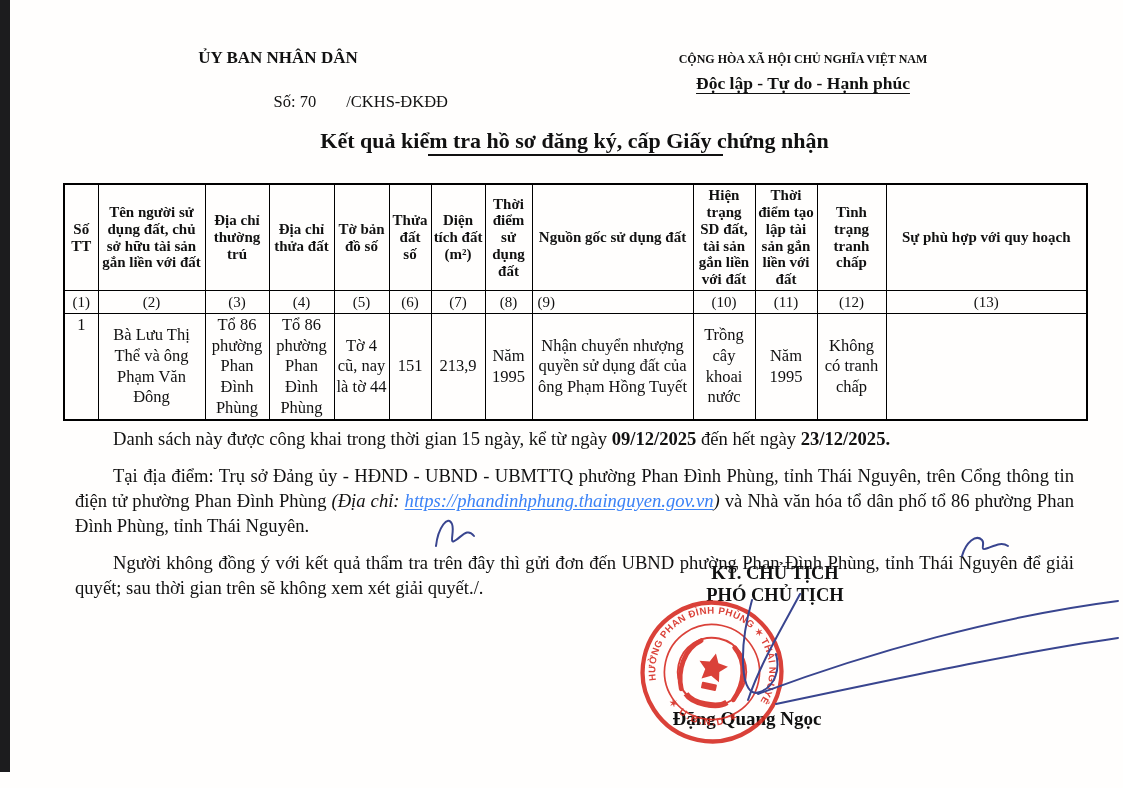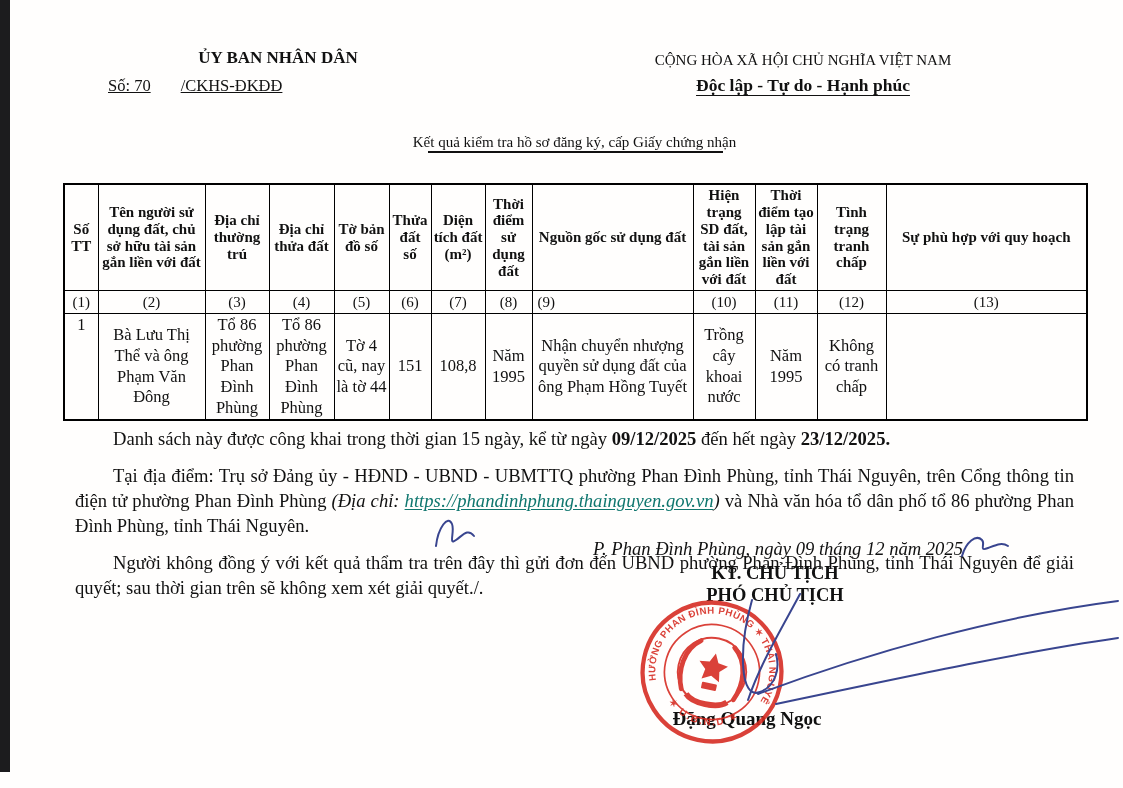--- a/index.html
+++ b/index.html
@@ -16,7 +16,7 @@
   .hdr-left .l2 .part-underline{position:absolute;left:88px;bottom:-3px;width:148px;height:1.5px;background:#111;}
   .doc-no{margin-top:8px;font-size:16.5px;display:flex;justify-content:flex-start;gap:30px;text-decoration:underline;}
   .hdr-right{position:absolute;left:568px;top:52px;width:470px;text-align:center;}
-  .hdr-right .l1{font-weight:normal;font-size:15px;}
+  .hdr-right .l1{font-weight:bold;font-size:12px;}
   .hdr-right .l2{font-weight:bold;font-size:17.5px;margin-top:6px;text-decoration:underline;text-underline-offset:4px;}
   .titles{position:absolute;left:63px;top:128px;width:1023px;text-align:center;}
   .titles .t1{font-weight:bold;font-size:20px;letter-spacing:.3px;}

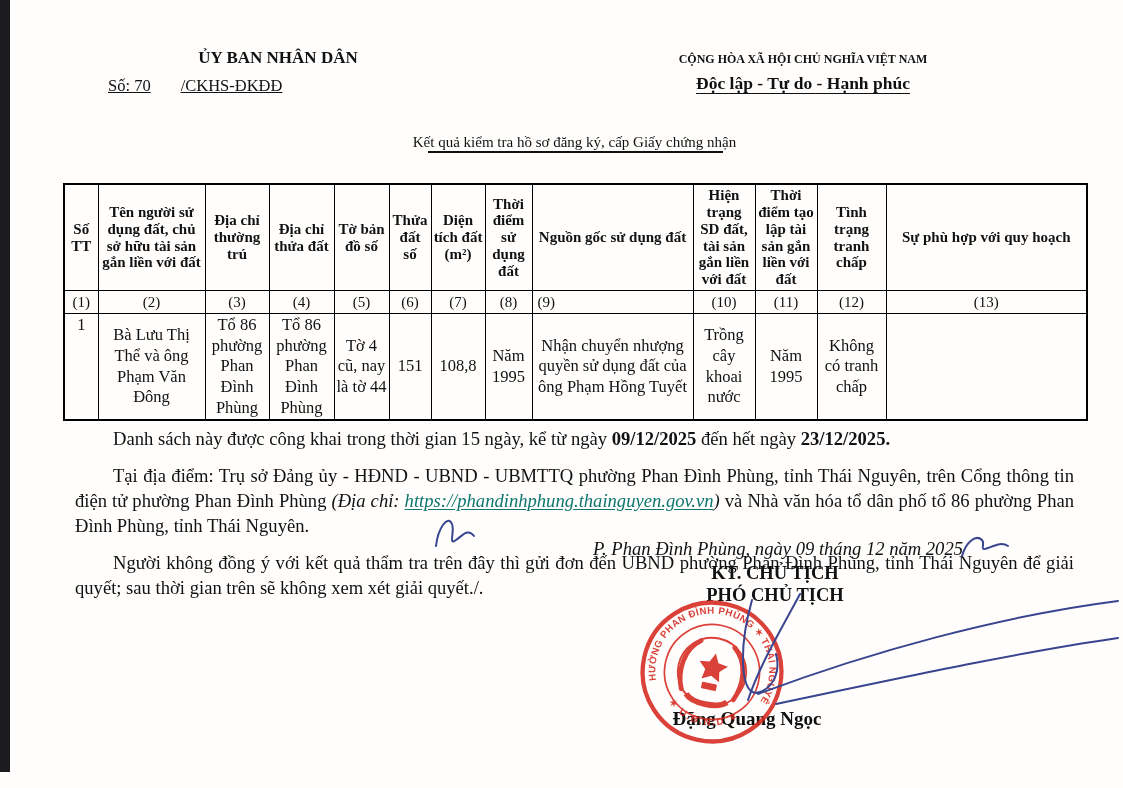--- a/index.html
+++ b/index.html
@@ -14,7 +14,7 @@
   .hdr-left .l1{font-weight:bold;font-size:17px;}
   .hdr-left .l2{font-weight:bold;font-size:17px;position:relative;margin-top:6px;}
   .hdr-left .l2 .part-underline{position:absolute;left:88px;bottom:-3px;width:148px;height:1.5px;background:#111;}
-  .doc-no{margin-top:8px;font-size:16.5px;display:flex;justify-content:flex-start;gap:30px;text-decoration:underline;}
+  .doc-no{margin-top:24px;font-size:16.5px;display:flex;justify-content:flex-end;gap:30px;}
   .hdr-right{position:absolute;left:568px;top:52px;width:470px;text-align:center;}
   .hdr-right .l1{font-weight:bold;font-size:12px;}
   .hdr-right .l2{font-weight:bold;font-size:17.5px;margin-top:6px;text-decoration:underline;text-underline-offset:4px;}

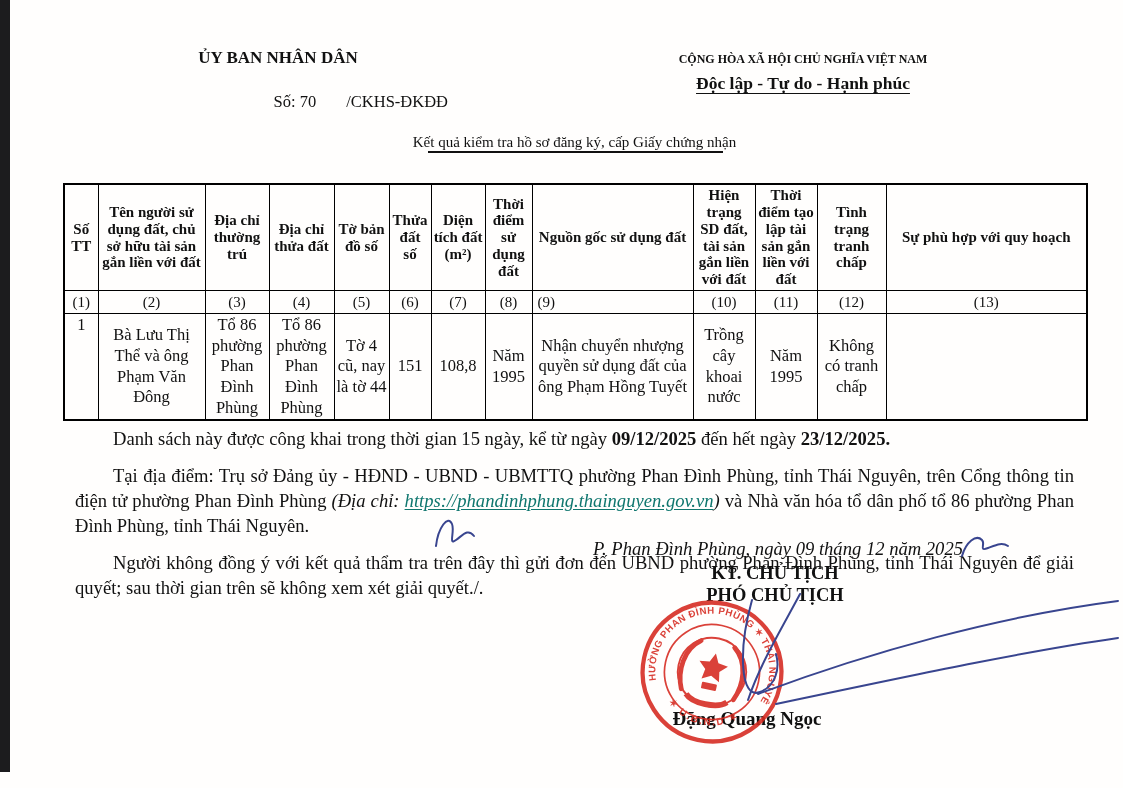--- a/index.html
+++ b/index.html
@@ -20,7 +20,7 @@
   .hdr-right .l2{font-weight:bold;font-size:17.5px;margin-top:6px;text-decoration:underline;text-underline-offset:4px;}
   .titles{position:absolute;left:63px;top:128px;width:1023px;text-align:center;}
   .titles .t1{font-weight:bold;font-size:20px;letter-spacing:.3px;}
-  .titles .t2{font-weight:normal;font-size:15px;margin-top:6px;position:relative;}
+  .titles .t2{font-weight:bold;font-size:22px;margin-top:0;position:relative;}
   .titles .t2 .part-underline{position:absolute;left:365px;bottom:-2px;width:295px;height:1.6px;background:#111;}
   
   table.pub{position:absolute;left:63px;top:183px;border-collapse:collapse;table-layout:fixed;width:1023px;}

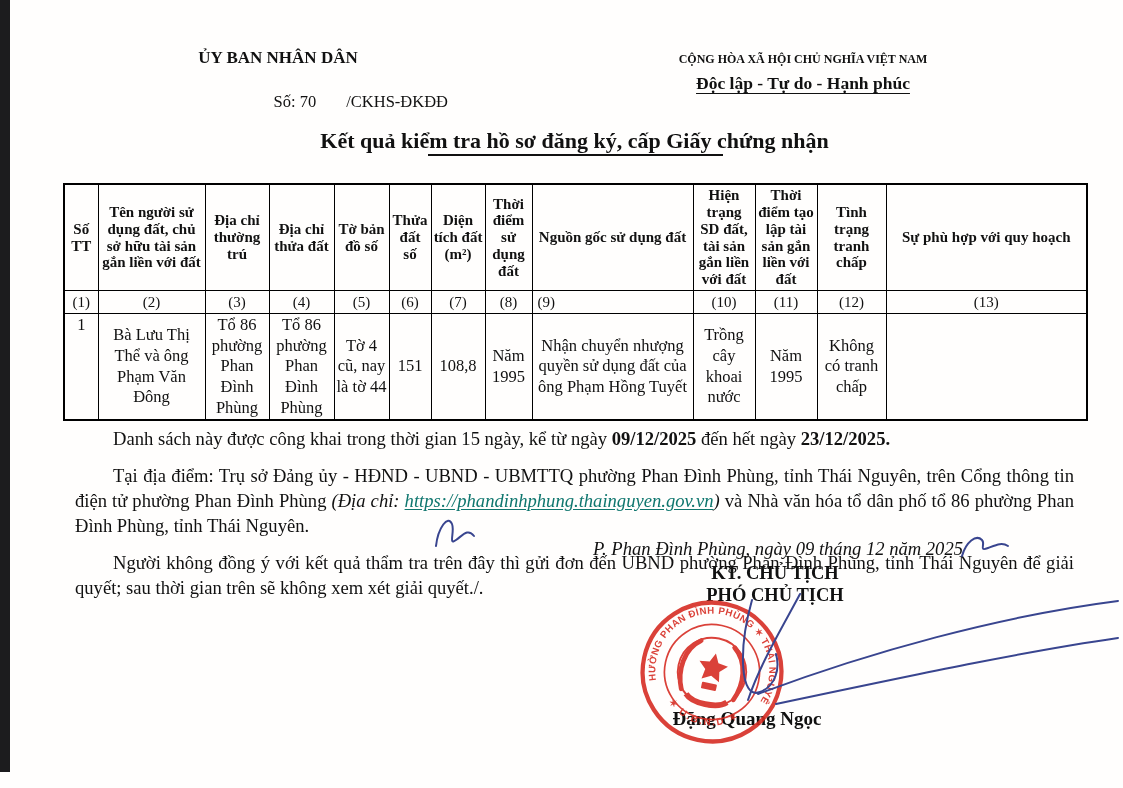--- a/index.html
+++ b/index.html
@@ -124,7 +124,7 @@
       <td>Tổ 86 phường Phan Đình Phùng</td>
       <td>Tờ 4 cũ, nay là tờ 44</td>
       <td>151</td>
-      <td>108,8</td>
+      <td>213,9</td>
       <td>Năm 1995</td>
       <td>Nhận chuyển nhượng quyền sử dụng đất của ông Phạm Hồng Tuyết</td>
       <td>Trồng cây khoai nước</td>

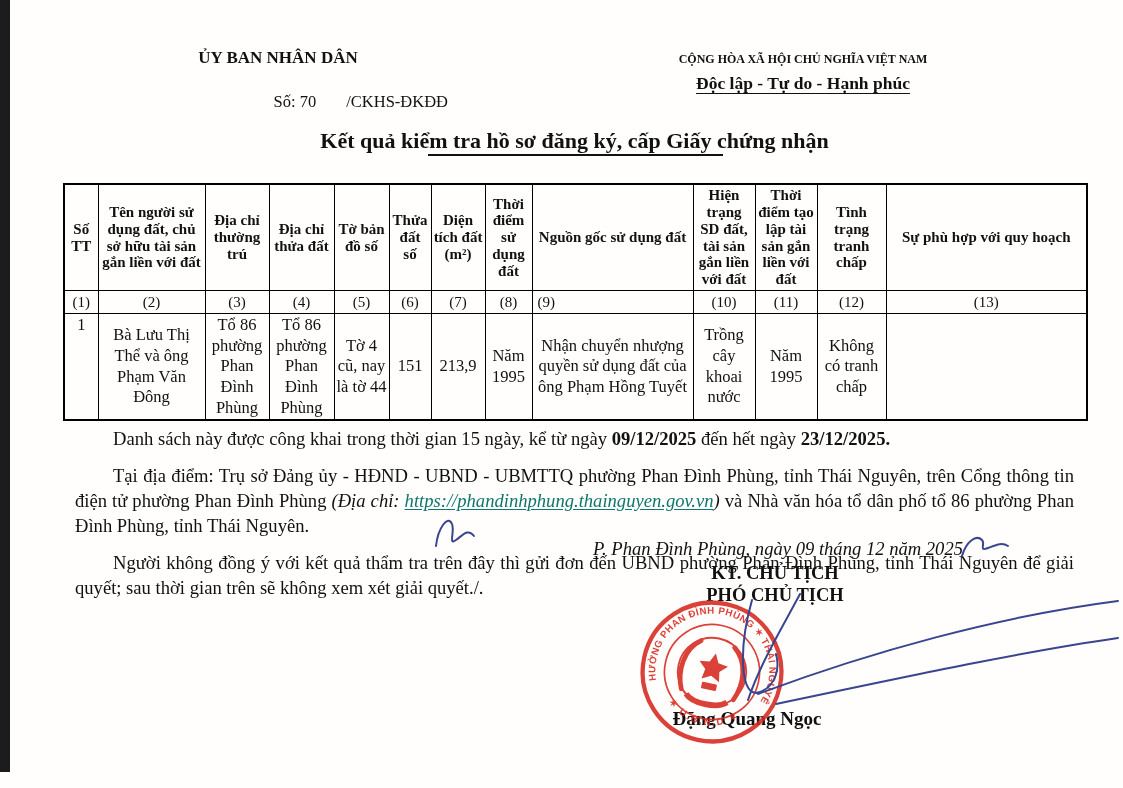--- a/index.html
+++ b/index.html
@@ -36,7 +36,7 @@
   .bodytext p{margin:12px;text-indent:38px;text-align:justify;}
   .b{font-weight:bold;}
   .i{font-style:italic;}
-  a.url{color:#0f766e;font-style:italic;text-decoration:underline;text-underline-offset:2px;}
+  a.url{color:#3b82f6;font-style:italic;text-decoration:underline;text-underline-offset:2px;}
   
   .dateline{position:absolute;left:588px;top:538px;width:380px;text-align:center;font-style:italic;font-size:18.6px;}
   .sig-titles{position:absolute;left:600px;top:562px;width:350px;text-align:center;font-weight:bold;font-size:18.5px;line-height:22px;}

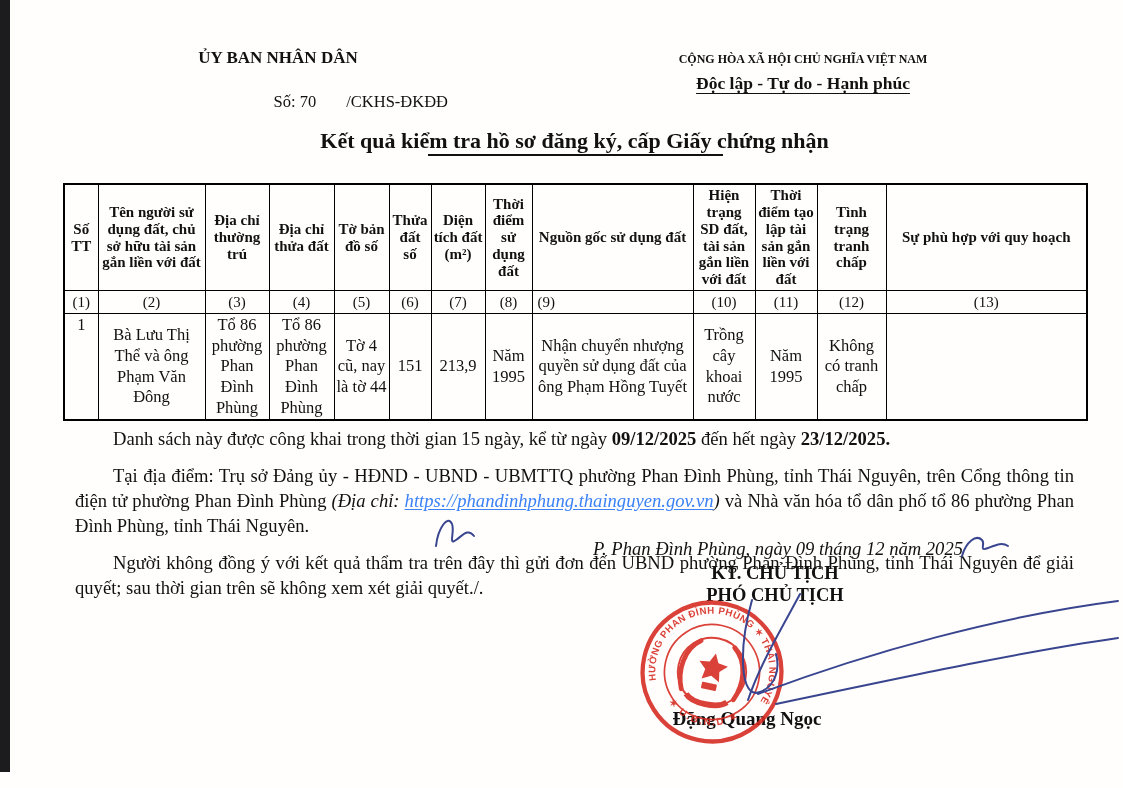--- a/index.html
+++ b/index.html
@@ -141,7 +141,6 @@
     <p>Người không đồng ý với kết quả thẩm tra trên đây thì gửi đơn đến UBND phường Phan Đình Phùng, tỉnh Thái Nguyên để giải quyết; sau thời gian trên sẽ không xem xét giải quyết./.</p>
   </div>
 
-  <div class="dateline">P. Phan Đình Phùng, ngày 09 tháng 12 năm 2025</div>
   <div class="sig-titles">
     <div>KT. CHỦ TỊCH</div>
     <div>PHÓ CHỦ TỊCH</div>

